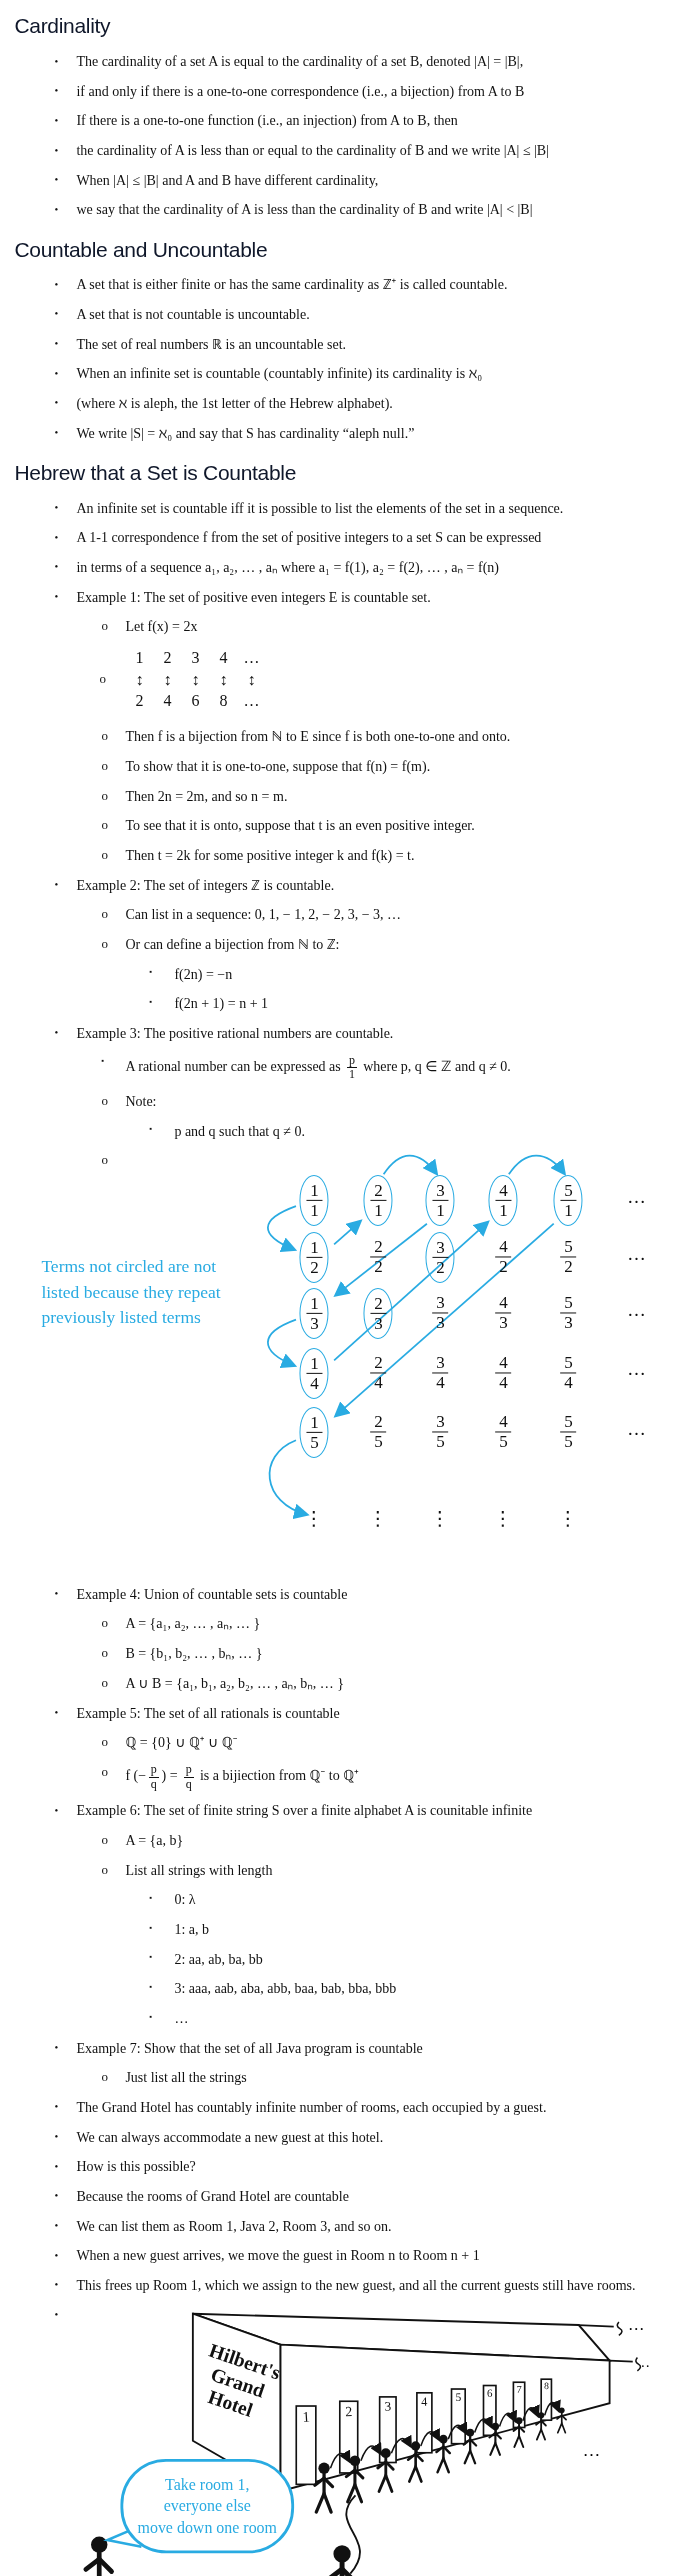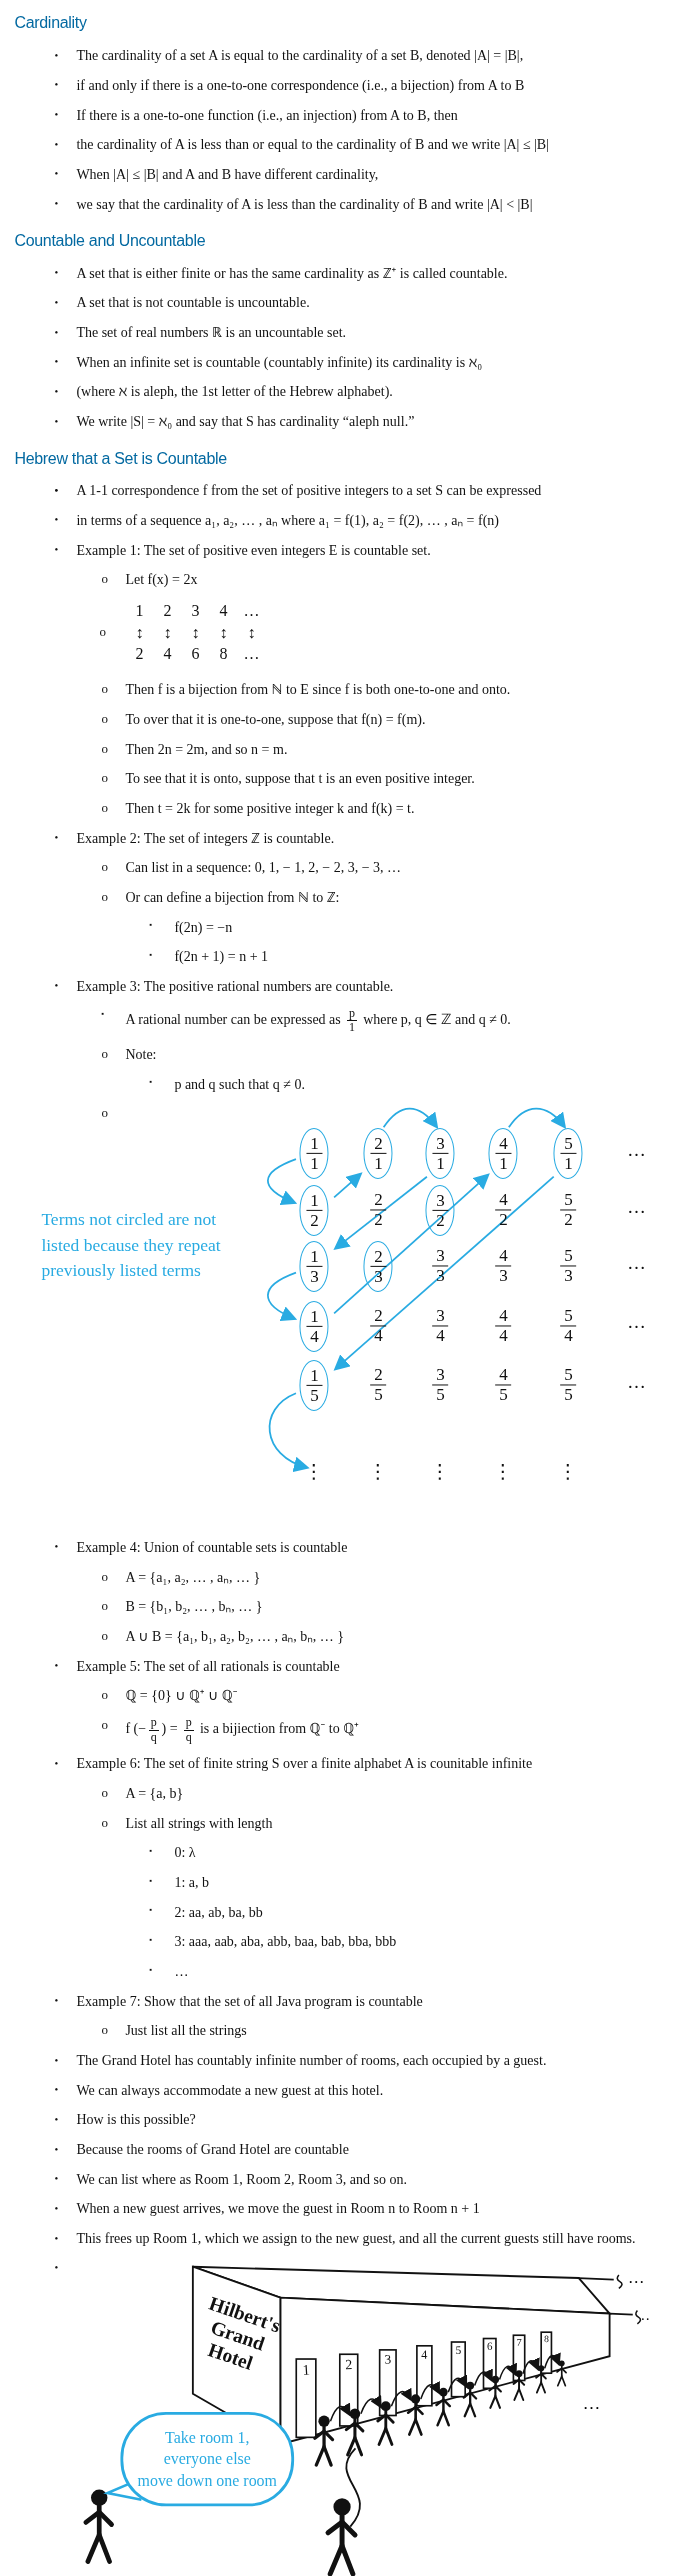--- a/index.html
+++ b/index.html
@@ -5,8 +5,8 @@
   html,body{margin:0;padding:0;background:#ffffff;}
   body{width:693px;font-family:"Liberation Serif",serif;color:#111;}
   #doc{padding:9.3px 15.5px 31px 14.4px;}
-  .heading{font-family:"Liberation Sans",sans-serif;font-size:16px;line-height:1.15;
-           color:#0369a1;margin:17.5px 0 13.4px 0;font-weight:400;letter-spacing:-0.3px;}
+  .heading{font-family:"Liberation Sans",sans-serif;font-size:21px;line-height:1.15;
+           color:#0f172a;margin:17.5px 0 13.4px 0;font-weight:400;letter-spacing:-0.3px;}
   .heading:first-child{margin-top:5.2px;}
   .item{position:relative;font-size:14px;line-height:1.42;margin:0 0 9.8px 0;}
   .l1{padding-left:62px;}

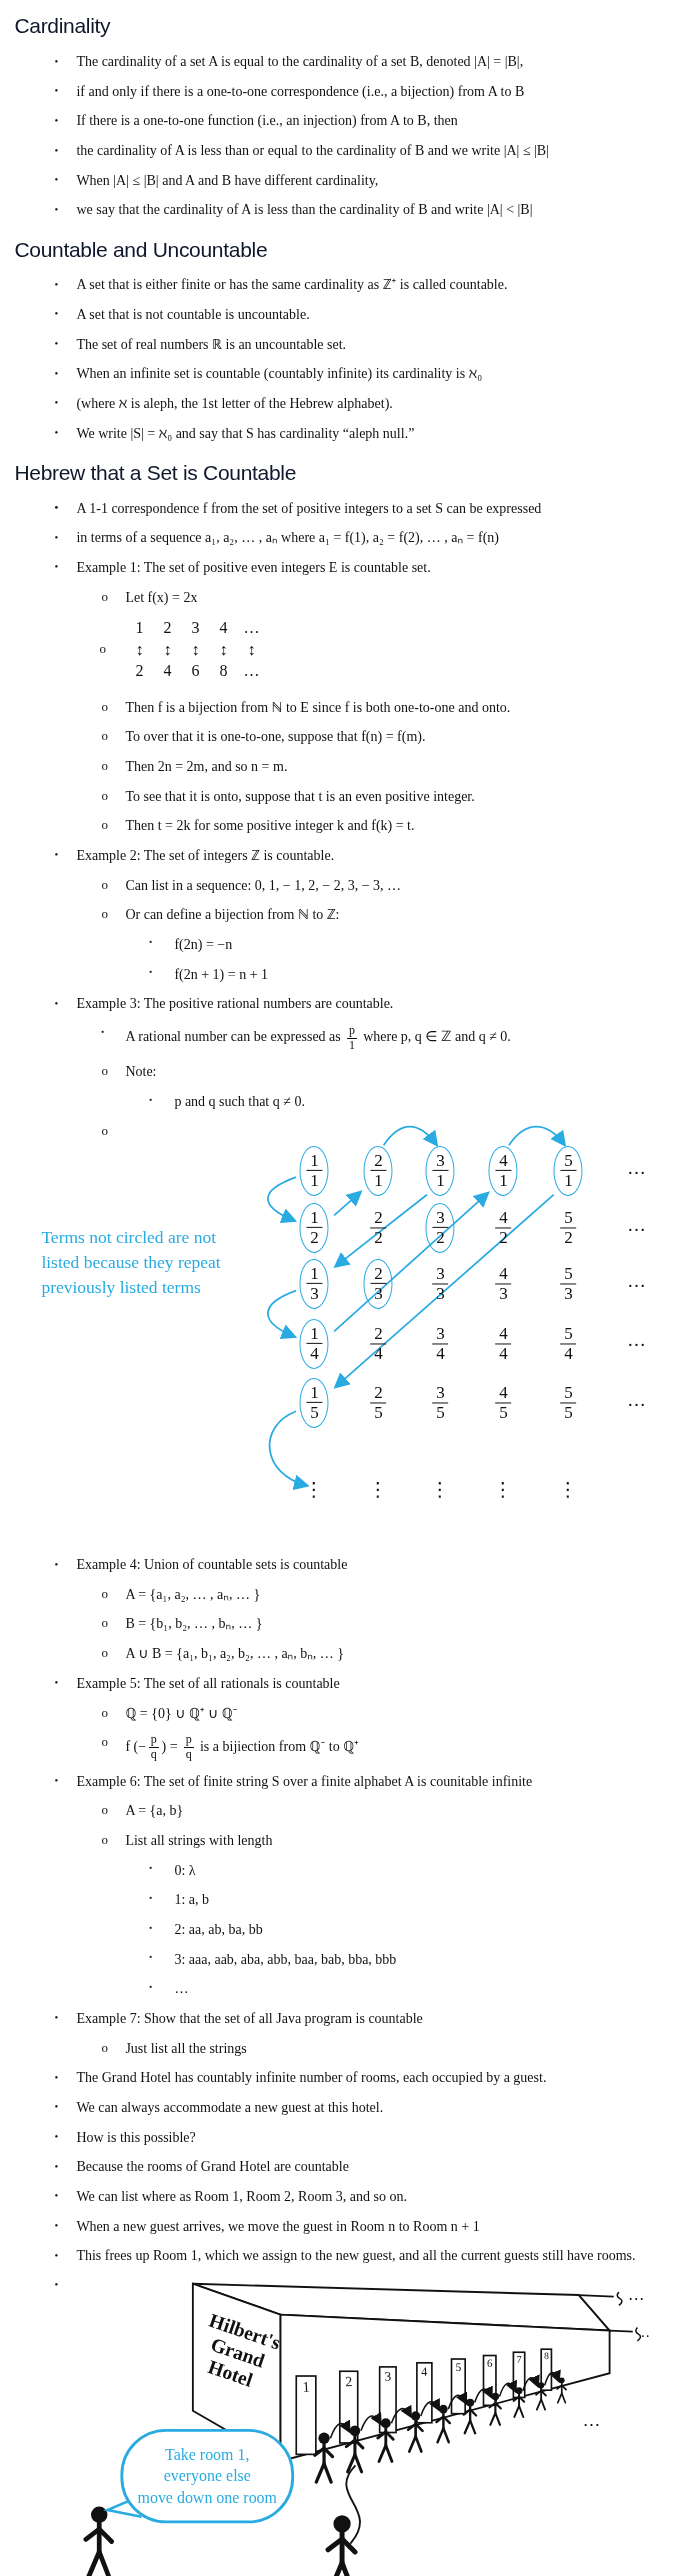--- a/index.html
+++ b/index.html
@@ -60,7 +60,7 @@
     <div class="item l1"><span class="mk mb">•</span><span class="tx">(where ℵ is aleph, the 1st letter of the Hebrew alphabet).</span></div>
     <div class="item l1"><span class="mk mb">•</span><span class="tx">We write |S| = ℵ₀  and say that S has cardinality “aleph null.”</span></div>
     <div class="heading">Hebrew that a Set is Countable</div>
-    <div class="item l1"><span class="mk mb">•</span></div>
+    <div class="item l1"><span class="mk mb">•</span><span class="tx">An infinite set is countable iff it is possible to list the elements of the set in a sequence.</span></div>
     <div class="item l1"><span class="mk mb">•</span><span class="tx">A 1-1 correspondence f from the set of positive integers to a set S can be expressed</span></div>
     <div class="item l1"><span class="mk mb">•</span><span class="tx">in terms of a sequence a₁, a₂, … , aₙ where a₁ = f(1), a₂ = f(2), … , aₙ = f(n)</span></div>
     <div class="item l1"><span class="mk mb">•</span><span class="tx">Example 1: The set of positive even integers E is countable set.</span></div>

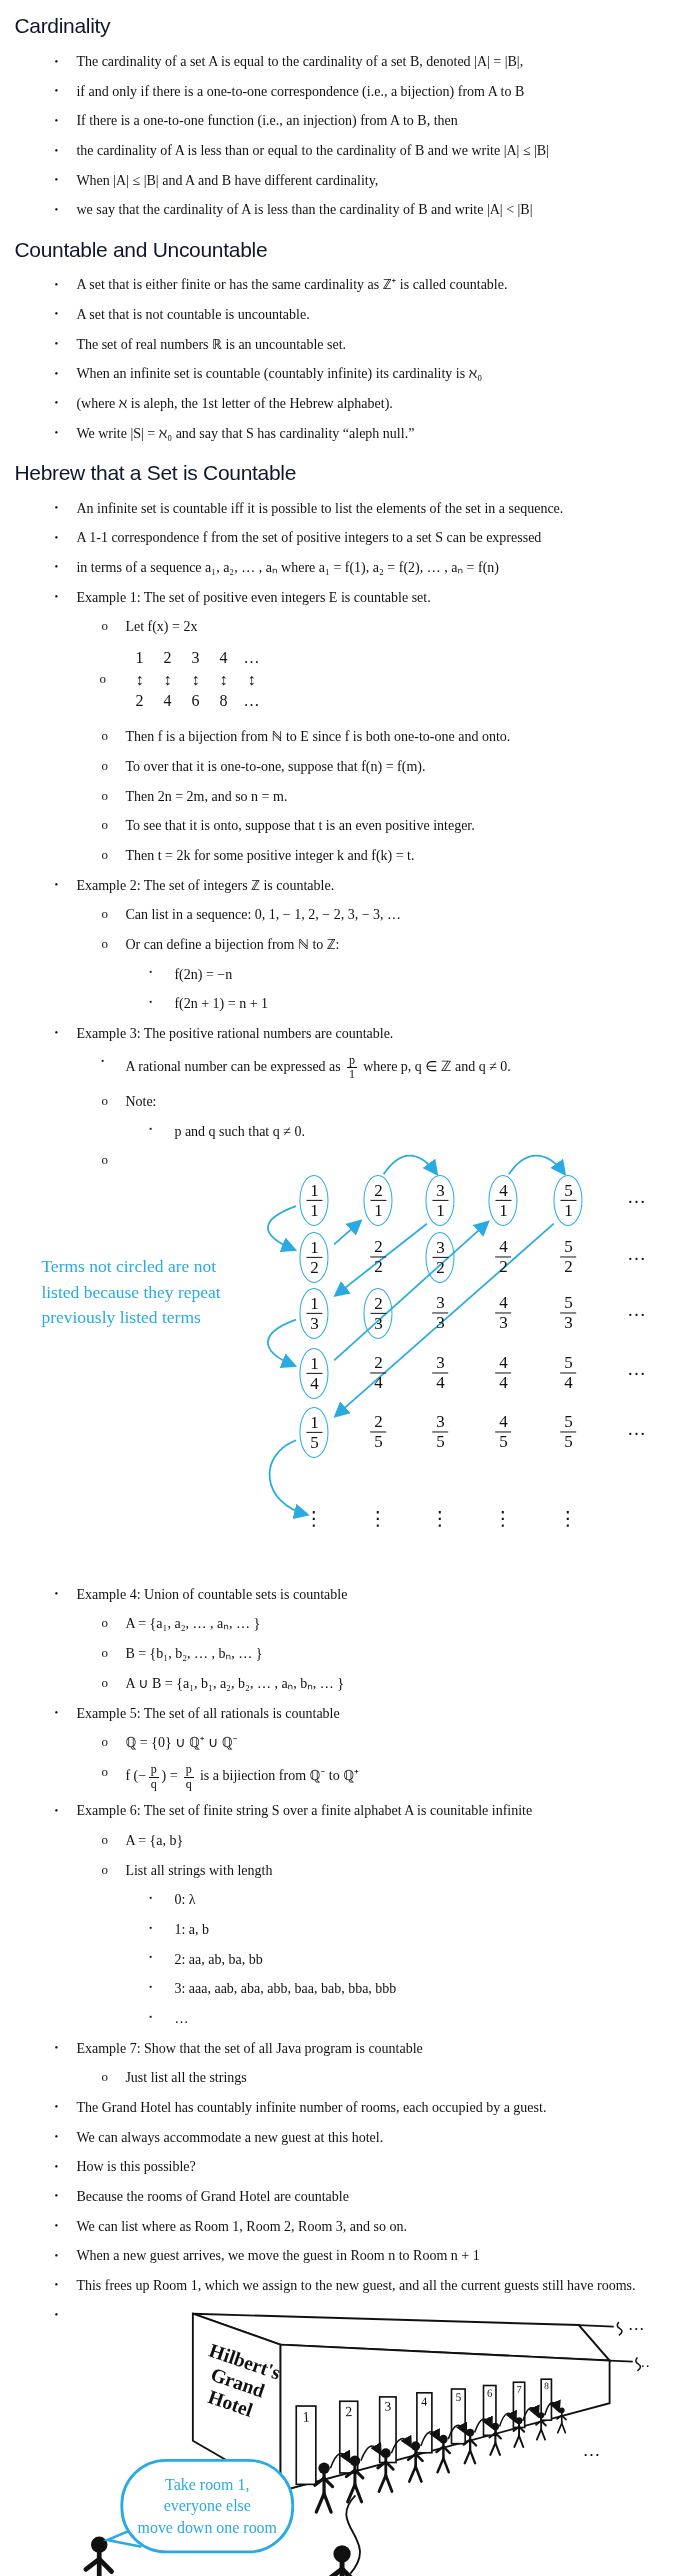--- a/index.html
+++ b/index.html
@@ -90,7 +90,7 @@
       </div>
     </div>
     <div class="item l2"><span class="mk mo">o</span><span class="tx">Then f is a bijection from ℕ to E since f is both one-to-one and onto.</span></div>
-    <div class="item l2"><span class="mk mo">o</span><span class="tx">To over that it is one-to-one, suppose that f(n) = f(m).</span></div>
+    <div class="item l2"><span class="mk mo">o</span><span class="tx">To show that it is one-to-one, suppose that f(n) = f(m).</span></div>
     <div class="item l2"><span class="mk mo">o</span><span class="tx">Then 2n = 2m, and so n = m.</span></div>
     <div class="item l2"><span class="mk mo">o</span><span class="tx">To see that it is onto, suppose that t is an even positive integer.</span></div>
     <div class="item l2"><span class="mk mo">o</span><span class="tx">Then t = 2k for some positive integer k and f(k) = t.</span></div>

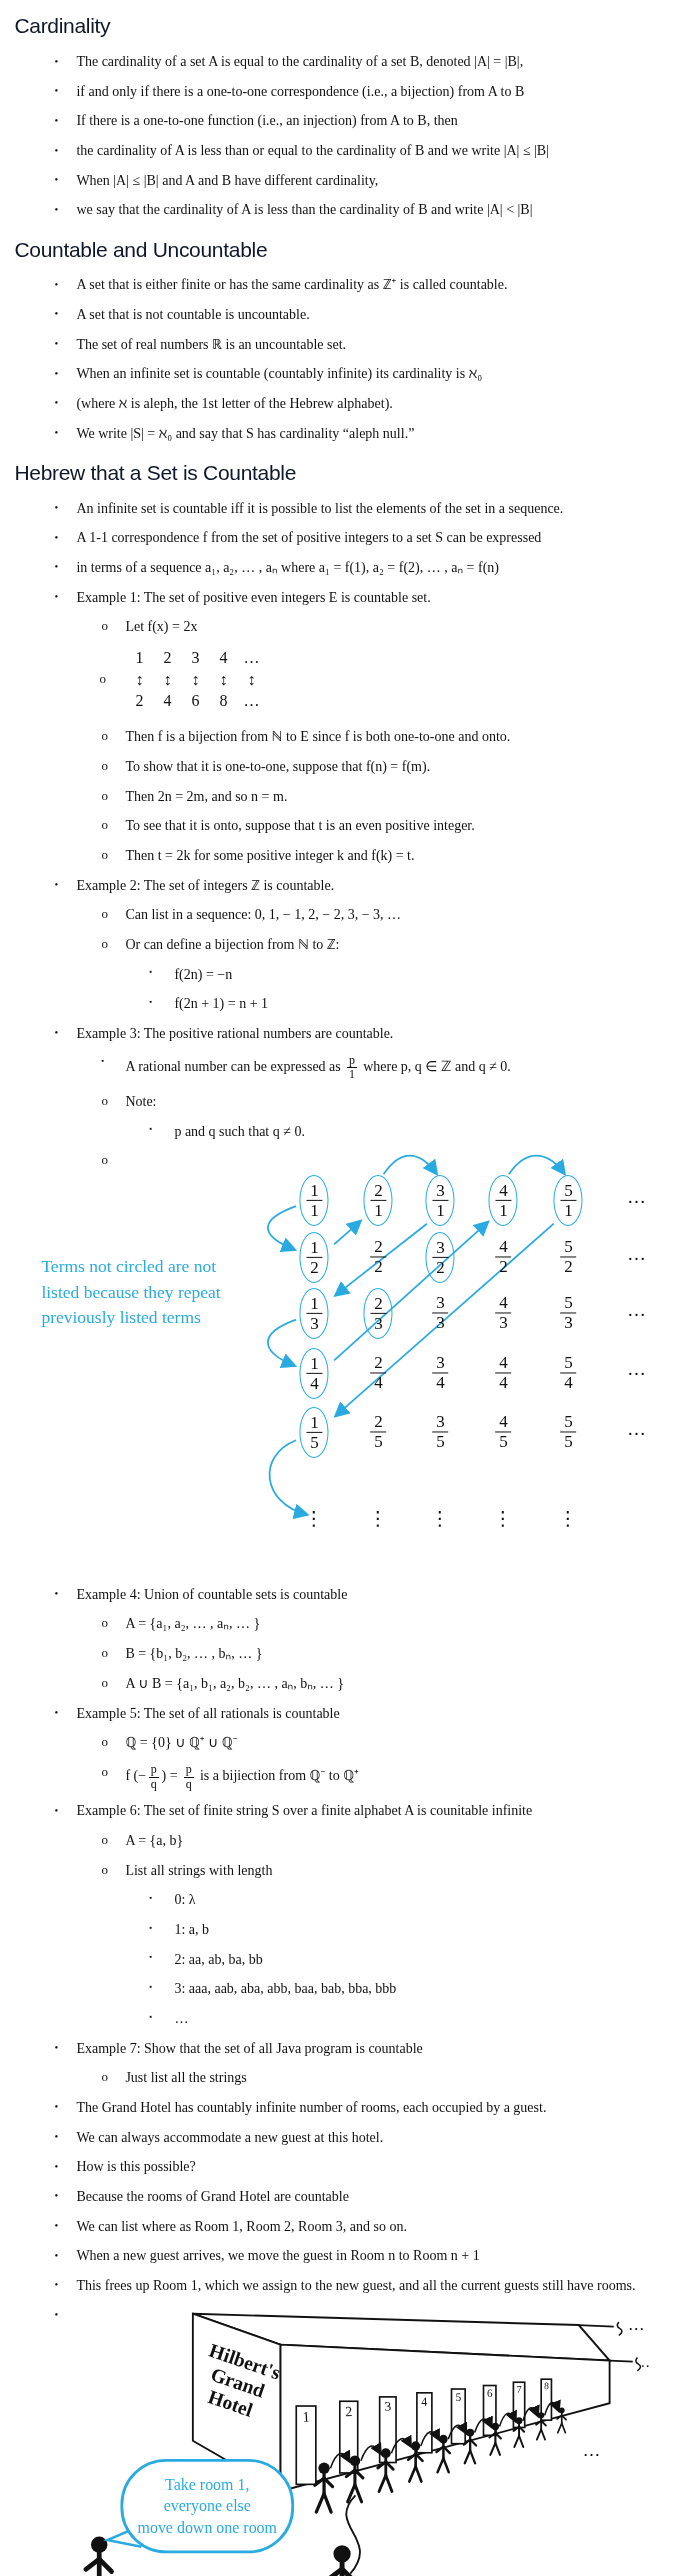--- a/index.html
+++ b/index.html
@@ -263,7 +263,7 @@
     <div class="item l1"><span class="mk mb">•</span><span class="tx">We can always  accommodate a new guest at this hotel.</span></div>
     <div class="item l1"><span class="mk mb">•</span><span class="tx">How is this possible?</span></div>
     <div class="item l1"><span class="mk mb">•</span><span class="tx">Because the rooms of Grand Hotel are countable</span></div>
-    <div class="item l1"><span class="mk mb">•</span><span class="tx">We can list where as Room 1, Room 2, Room  3, and so on.</span></div>
+    <div class="item l1"><span class="mk mb">•</span><span class="tx">We can list them as Room 1, Java 2, Room  3, and so on.</span></div>
     <div class="item l1"><span class="mk mb">•</span><span class="tx">When a new guest arrives, we move the guest in Room n to Room n + 1</span></div>
     <div class="item l1"><span class="mk mb">•</span><span class="tx">This frees up Room 1, which we assign to the new guest, and all the current guests still have rooms.</span></div>
     <div class="item l1"><span class="mk mb">•</span></div>

